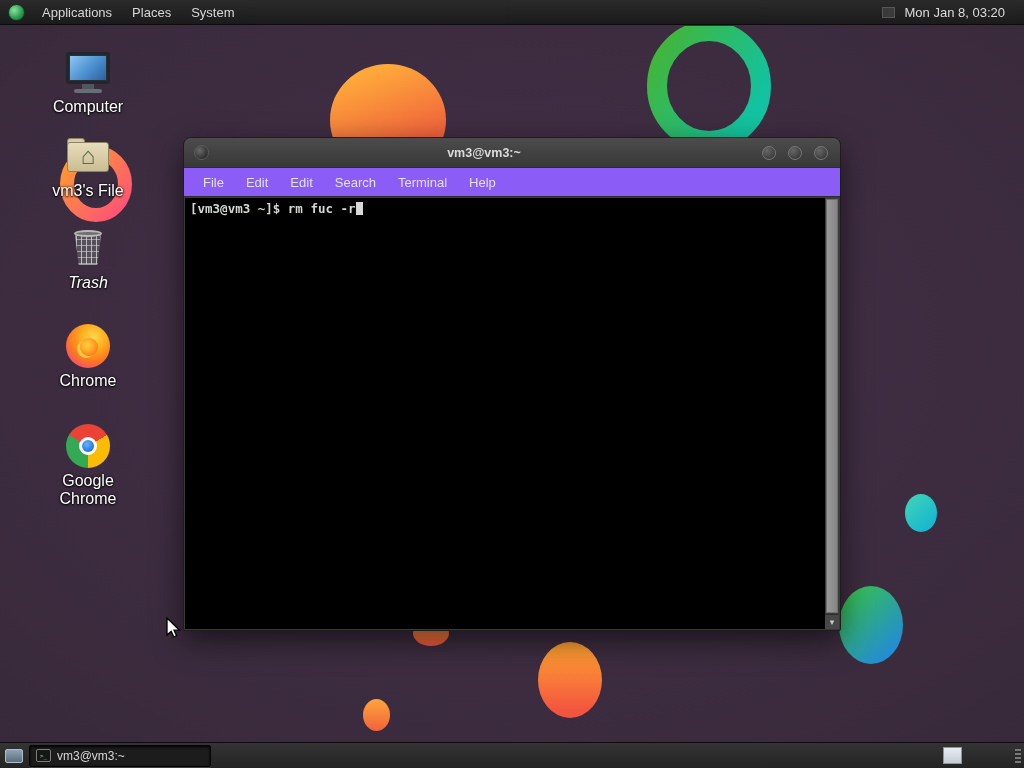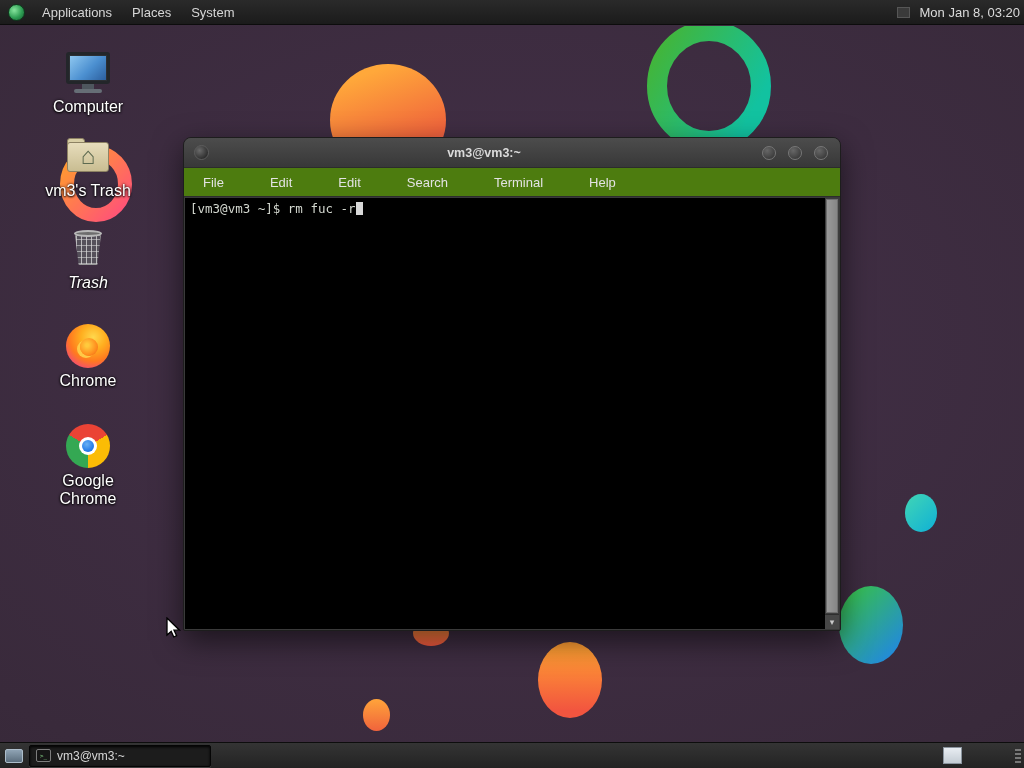--- a/index.html
+++ b/index.html
@@ -34,7 +34,7 @@
     background:radial-gradient(circle at 35% 35%, #7ede96 5%, #2f9e54 55%, #145c2e 100%);
     border:1px solid #0e3a1d; }
   .tp-menu { padding:0 10px; height:100%; display:flex; align-items:center; cursor:default; }
-  .tp-right { margin-left:auto; display:flex; align-items:center; height:100%; padding-right:4px; }
+  .tp-right { margin-left:auto; display:flex; align-items:center; height:100%; padding-right:19px; }
   .status-ic { width:13px; height:11px; background:#3a3a3a; border:1px solid #565656; margin-right:10px; }
   .clock { color:#dcdcdc; }
 

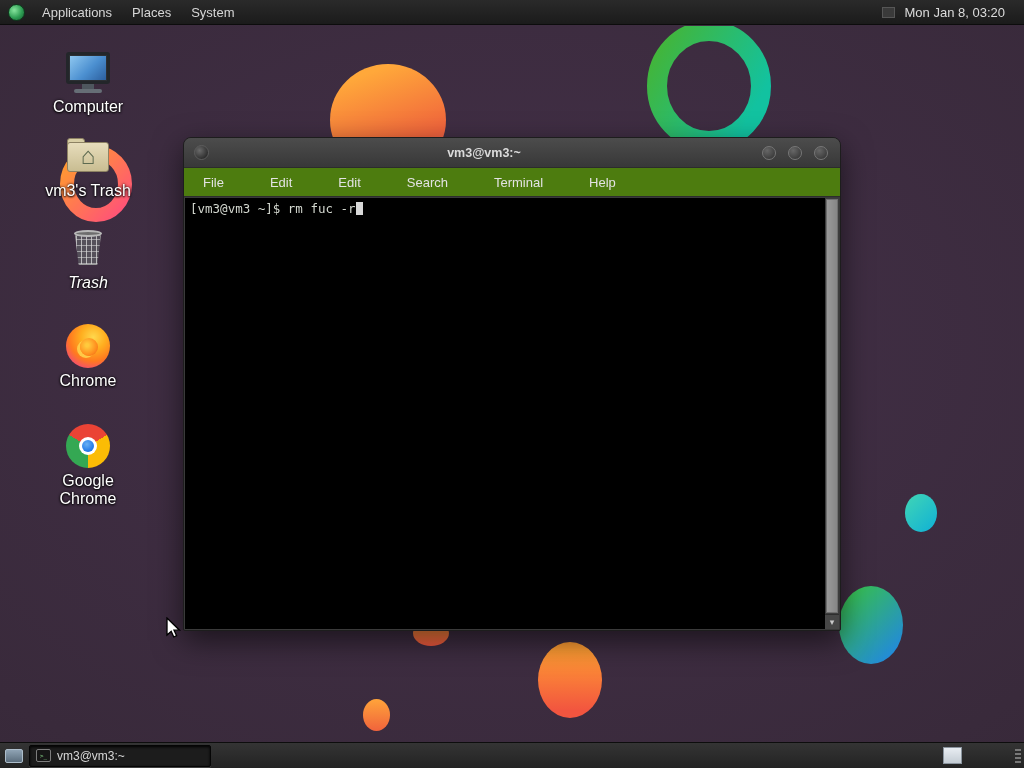--- a/index.html
+++ b/index.html
@@ -178,7 +178,7 @@
       <div class="folder-back"></div>
       <div class="home-glyph">⌂</div>
     </div>
-    <div class="icon-label">vm3's Trash</div>
+    <div class="icon-label">vm3's File</div>
   </div>
 
   <div class="desk-icon" style="top:226px;font-style:italic;">

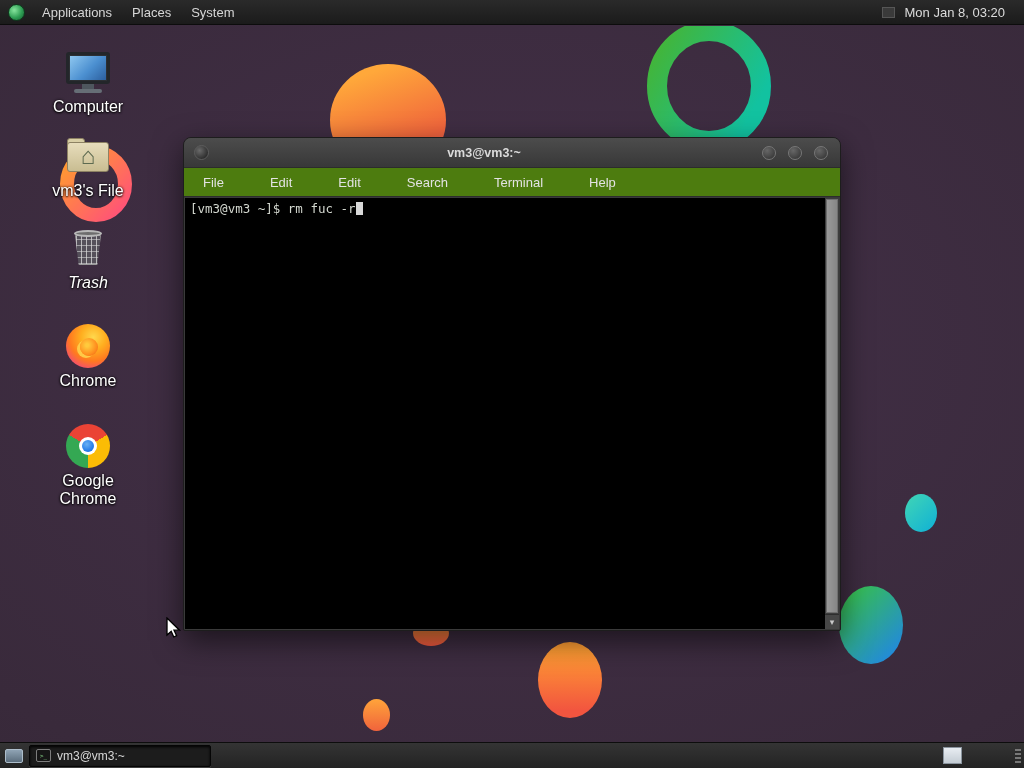--- a/index.html
+++ b/index.html
@@ -95,8 +95,8 @@
   .wbtn { width:14px; height:14px; border-radius:50%;
     background:radial-gradient(circle at 35% 30%, #676767, #3c3c3c 75%); border:1px solid #777; cursor:pointer; }
 
-  .menubar { height:29px; background:#4d7c0f; border-bottom:1px solid #2d2d2d;
-    display:flex; align-items:center; padding-left:8px;gap:24px; }
+  .menubar { height:29px; background:#8b5cf6; border-bottom:1px solid #2d2d2d;
+    display:flex; align-items:center; padding-left:8px; }
   .mb-item { color:#e3e3e3; font-size:13px; padding:0 11px; height:100%; display:flex; align-items:center; cursor:default; }
 
   .term-body { position:absolute; left:1px; right:1px; top:60px; bottom:1px; background:#000; }

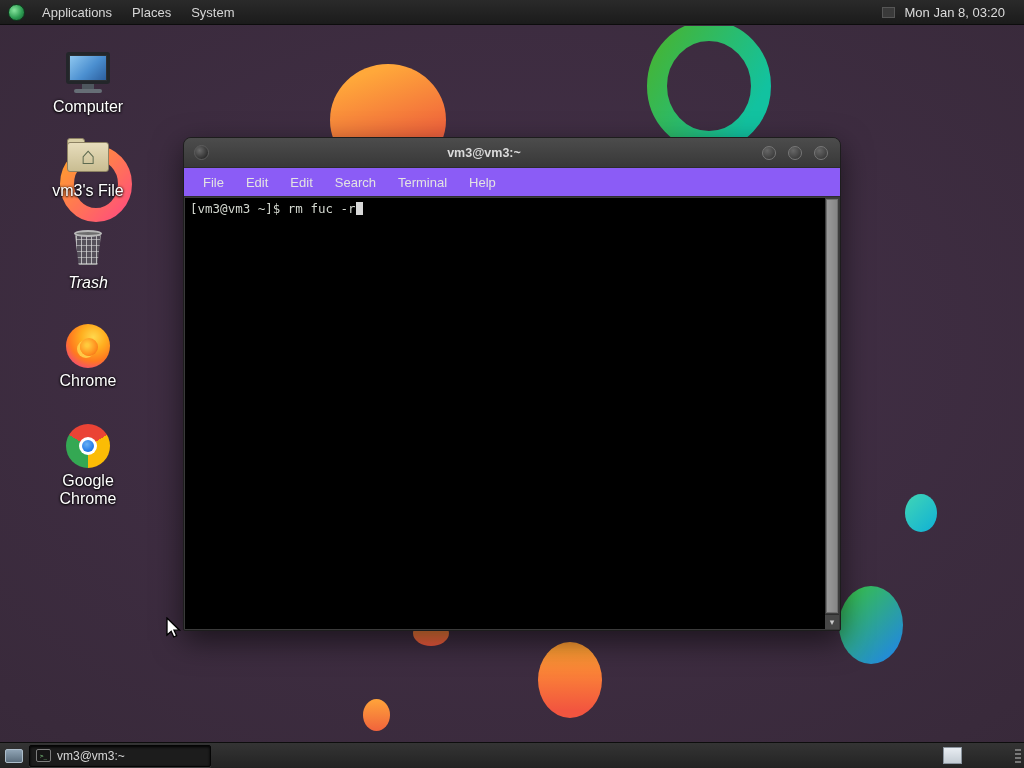--- a/index.html
+++ b/index.html
@@ -101,7 +101,7 @@
 
   .term-body { position:absolute; left:1px; right:1px; top:60px; bottom:1px; background:#000; }
   .term-text { position:absolute; left:5px; top:3px; right:18px;
-    font-family:"DejaVu Sans Mono", monospace; font-size:12.5px; color:#d3d7cf; white-space:pre; line-height:16px; }
+    font-family:"DejaVu Sans Mono", monospace; font-size:12.5px; color:#d3d7cf; white-space:pre; line-height:16px;font-weight:bold; }
   .cursor { display:inline-block; width:7px; height:13px; background:#d8d8d8; vertical-align:-2px; margin-left:0px; }
 
   .scrollbar { position:absolute; right:0; top:0; bottom:0; width:14px; background:#3d3d3d; }

